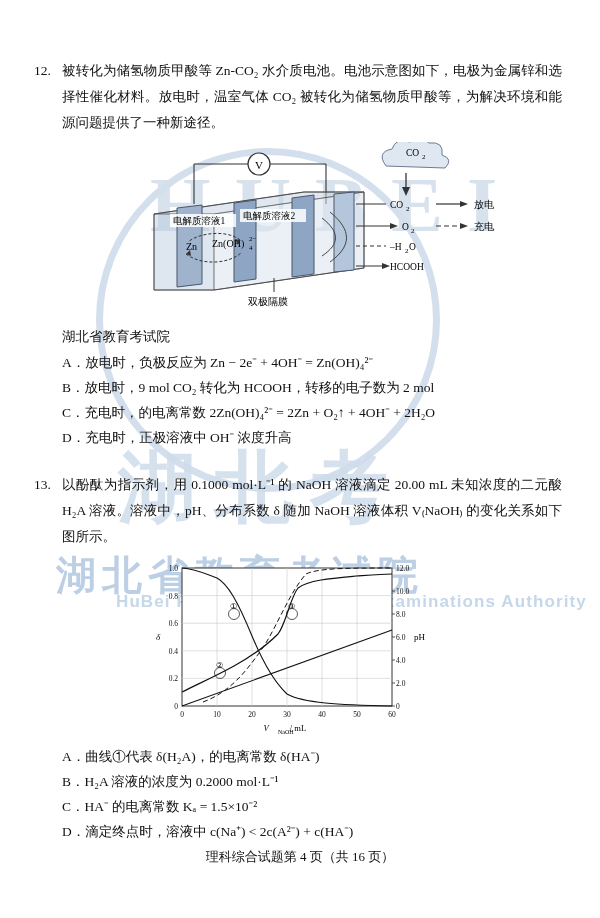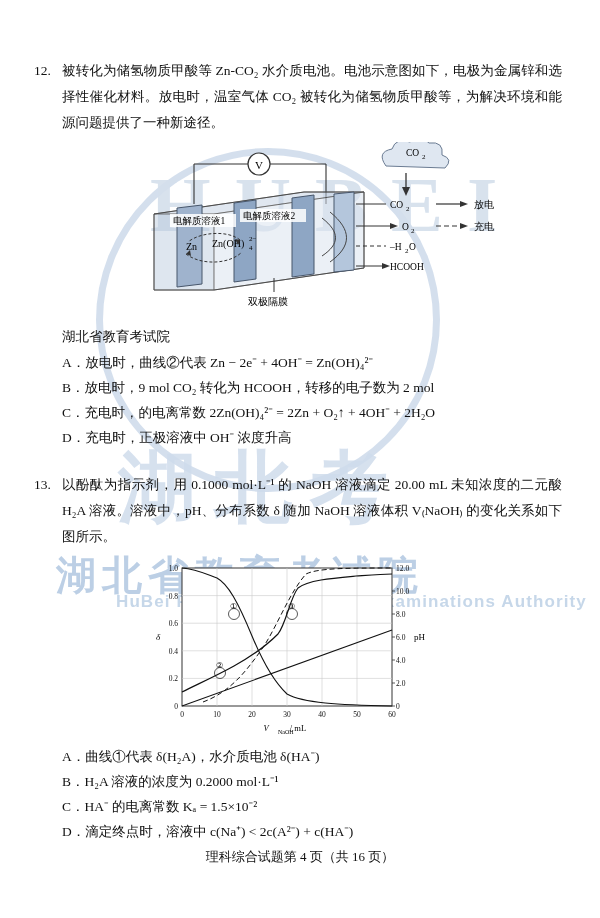--- a/index.html
+++ b/index.html
@@ -174,7 +174,7 @@
   </div>
 
   <div class="lead">湖北省教育考试院</div>
-  <div class="opt">A．放电时，曲线②代表 Zn − 2e⁻ + 4OH⁻ = Zn(OH)₄²⁻</div>
+  <div class="opt">A．放电时，负极反应为 Zn − 2e⁻ + 4OH⁻ = Zn(OH)₄²⁻</div>
   <div class="opt">B．放电时，9 mol CO₂ 转化为 HCOOH，转移的电子数为 2 mol</div>
   <div class="opt">C．充电时，的电离常数 2Zn(OH)₄²⁻ = 2Zn + O₂↑ + 4OH⁻ + 2H₂O</div>
   <div class="opt">D．充电时，正极溶液中 OH⁻ 浓度升高</div>

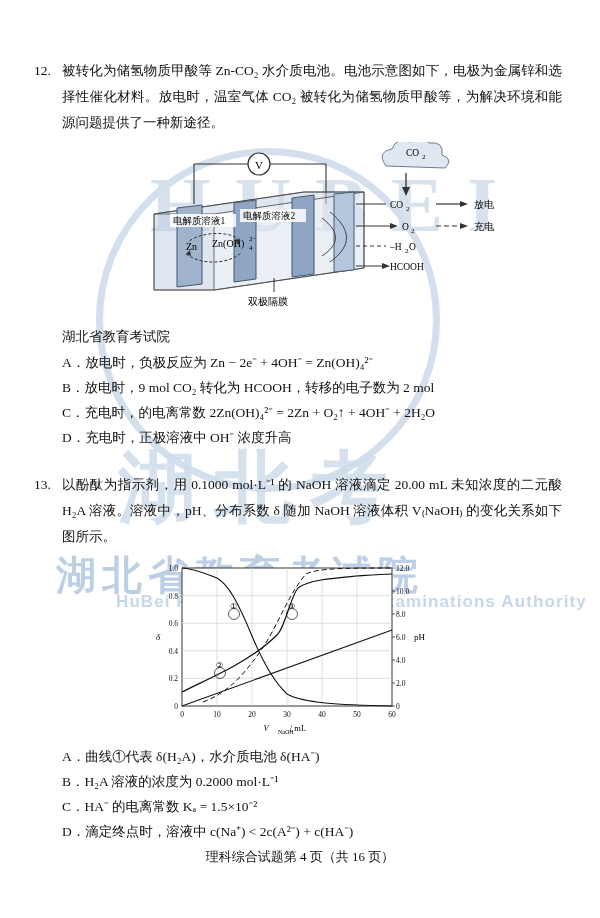--- a/index.html
+++ b/index.html
@@ -262,7 +262,7 @@
     </svg>
   </div>
 
-  <div class="opt">A．曲线①代表 δ(H₂A)，水介质电池 δ(HA⁻)</div>
+  <div class="opt">A．曲线①代表 δ(H₂A)，的电离常数 δ(HA⁻)</div>
   <div class="opt">B．H₂A 溶液的浓度为 0.2000 mol·L⁻¹</div>
   <div class="opt">C．HA⁻ 的电离常数 Kₐ = 1.5×10⁻²</div>
   <div class="opt">D．滴定终点时，溶液中 c(Na⁺) &lt; 2c(A²⁻) + c(HA⁻)</div>

